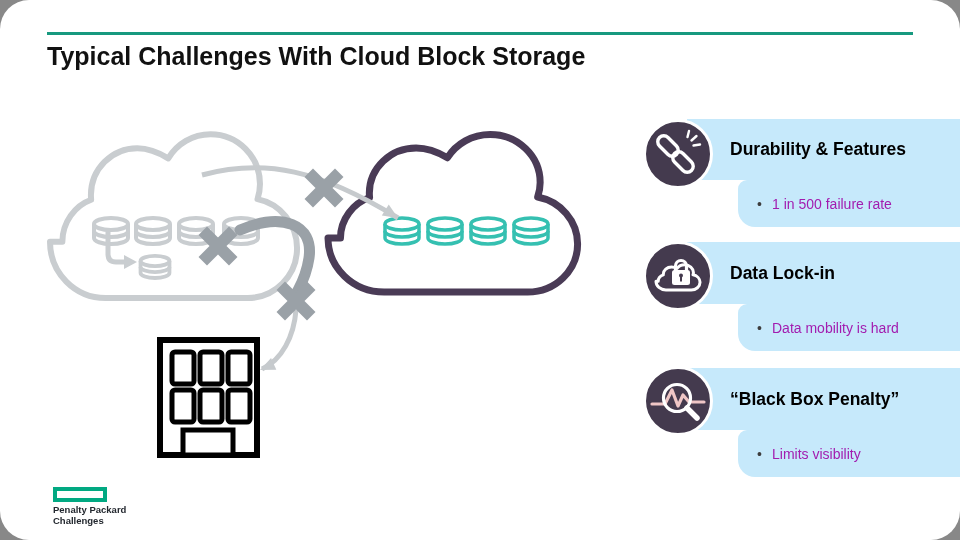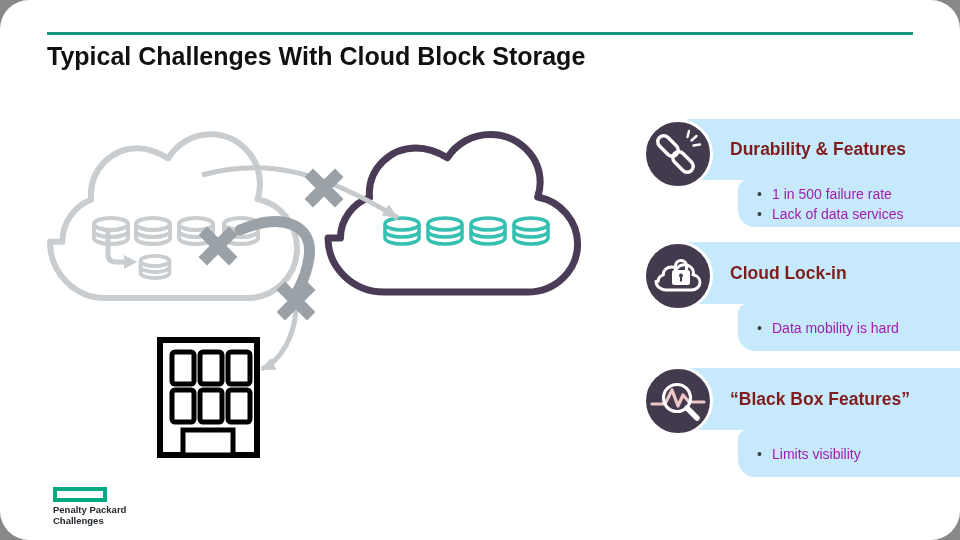--- a/index.html
+++ b/index.html
@@ -16,7 +16,7 @@
     position:absolute;left:687px;right:0;background:#c6e9fb;
     display:flex;align-items:center;padding-left:43px;box-sizing:border-box;
   }
-  .panel .head-box span{font-size:17.5px;font-weight:bold;color:#7f1d1d;text-align:right;}
+  .panel .head-box span{font-size:17.5px;font-weight:bold;color:#000000;text-align:right;}
   .panel .bullet-box{
     position:absolute;left:738px;right:0;background:#c6e9fb;
     border-radius:9px 0 0 17px;display:flex;flex-direction:column;justify-content:center;

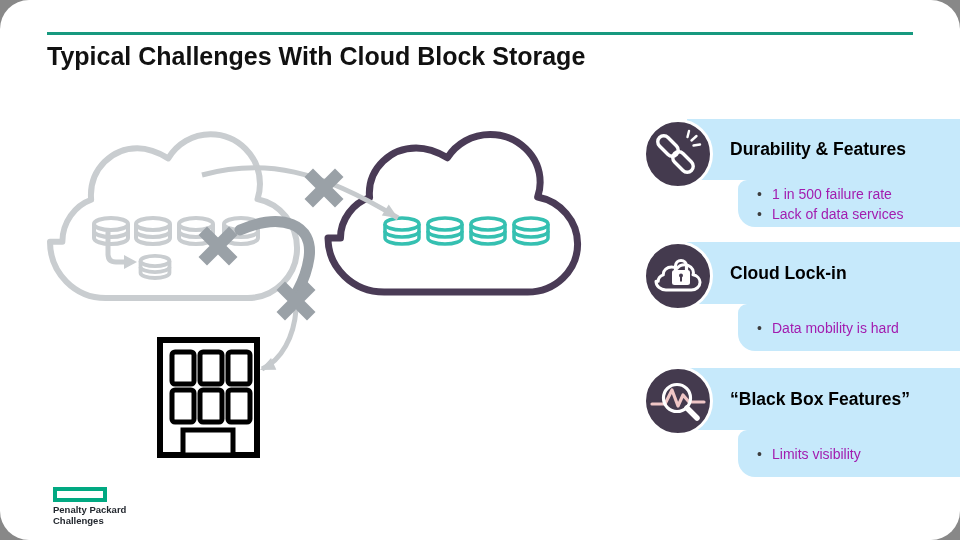--- a/index.html
+++ b/index.html
@@ -114,7 +114,6 @@
     <div class="bullet-box">
       <ul>
         <li>1 in 500 failure rate</li>
-        <li>Lack of data services</li>
       </ul>
     </div>
     <div class="icon-circle">

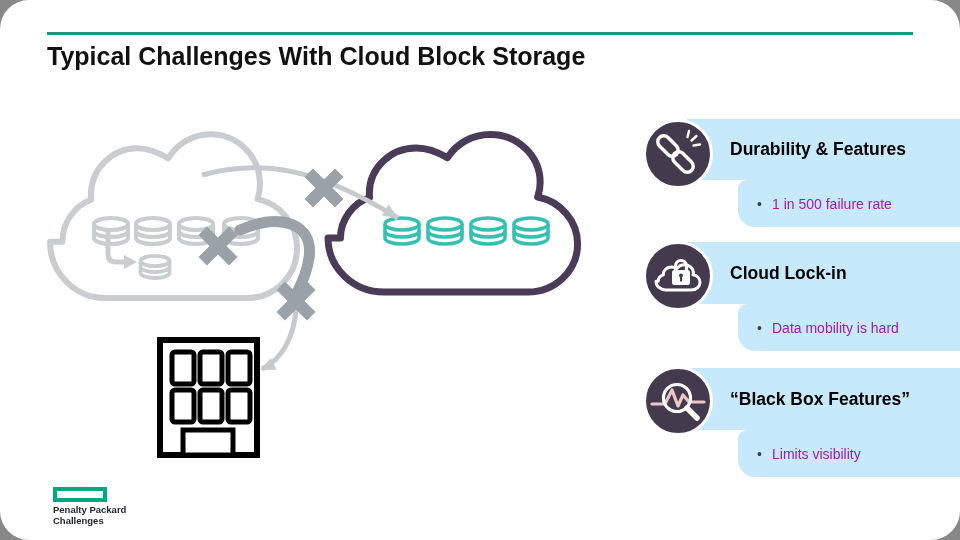--- a/index.html
+++ b/index.html
@@ -133,7 +133,7 @@
 
   <section class="panel s2">
     <div class="head-box">
-      <span>Cloud Lock-in</span>
+      <span>Data Lock-in</span>
     </div>
     <div class="bullet-box">
       <ul>

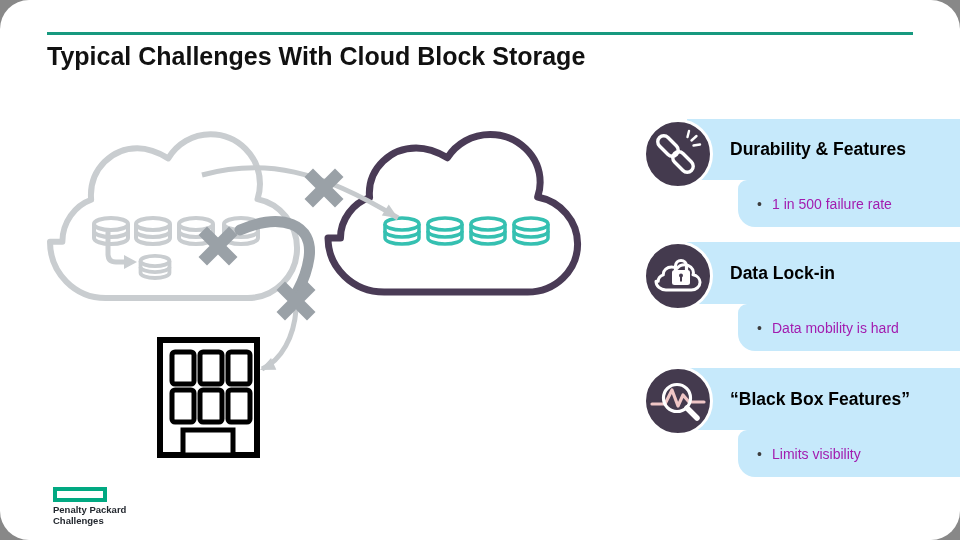--- a/index.html
+++ b/index.html
@@ -153,7 +153,7 @@
 
   <section class="panel s3">
     <div class="head-box">
-      <span>“Black Box Features”</span>
+      <span>“Black Box Penalty”</span>
     </div>
     <div class="bullet-box">
       <ul>

